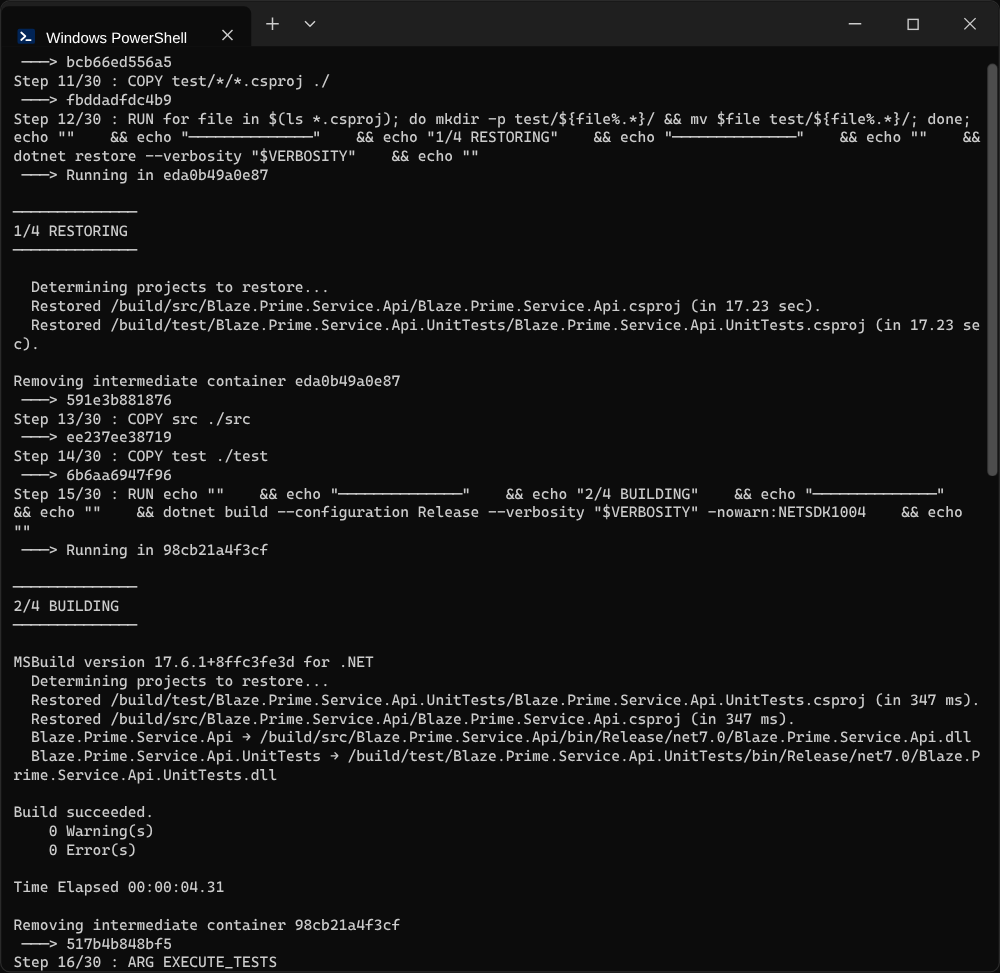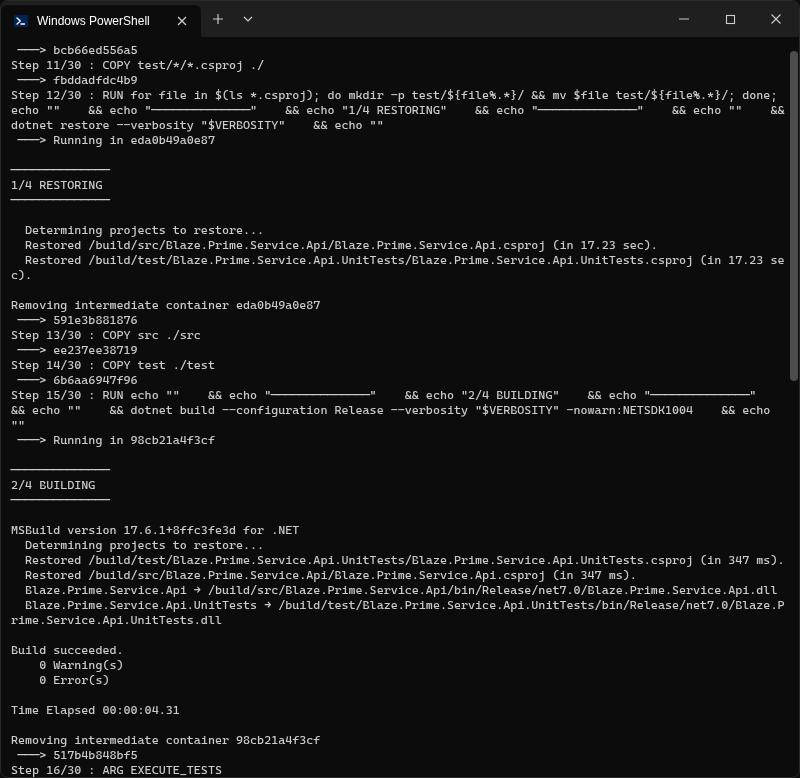--- a/index.html
+++ b/index.html
@@ -26,7 +26,7 @@
     .tab {
       background: #0c0c0c;
       display: flex;
-      align-items: center;
+      align-items: flex-end;
       gap: 8px;
       padding: 0 10px 0 12px;
       min-width: 200px;

